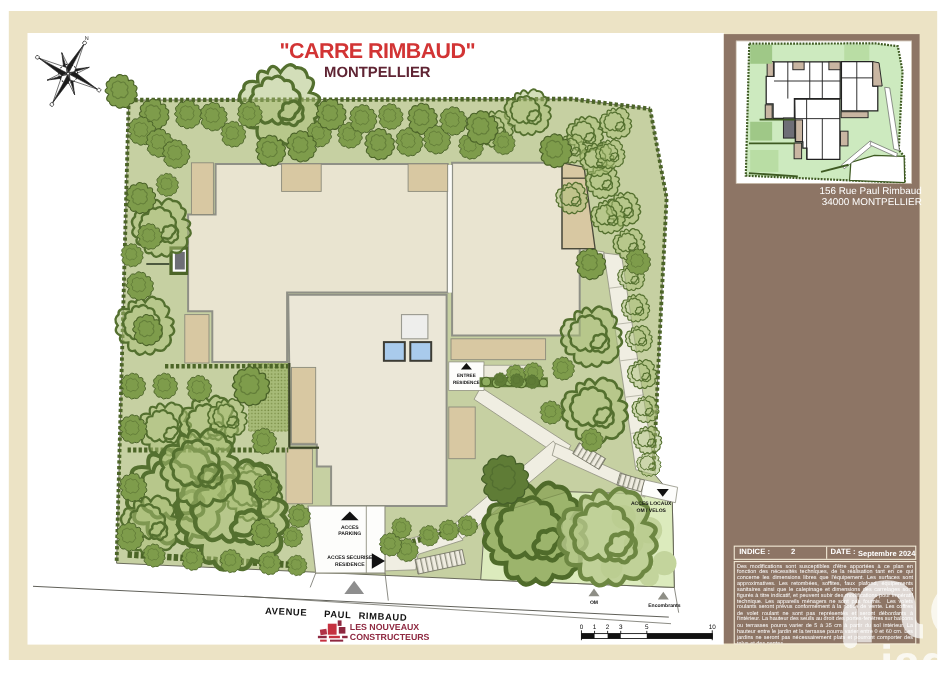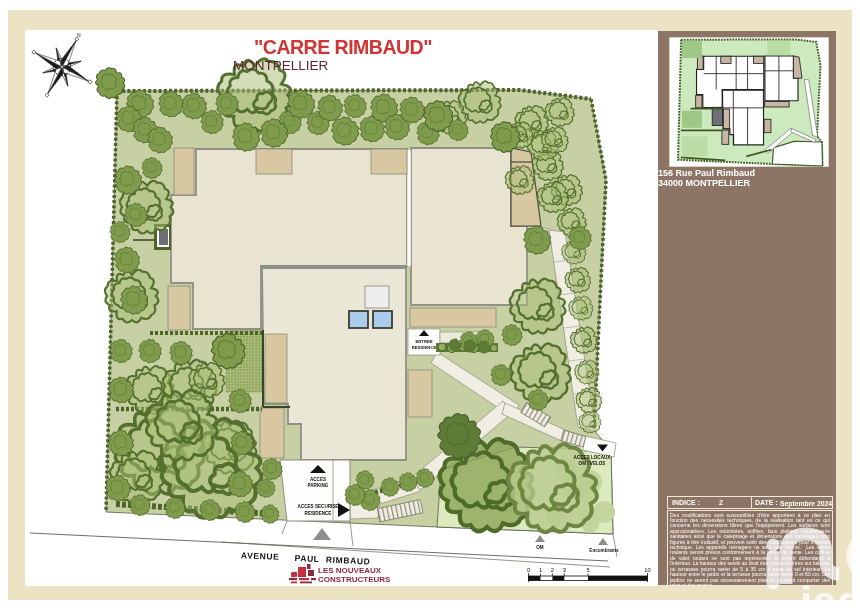--- a/index.html
+++ b/index.html
@@ -414,6 +414,6 @@
 </svg>
 
 <div class="abs" style="left:233px;top:36px;width:220px;text-align:center;color:#d23434;font-weight:bold;font-size:19.5px;letter-spacing:-0.5px;white-space:nowrap">"CARRE RIMBAUD"</div>
-<div class="abs" style="left:233px;top:58px;width:220px;text-align:left;color:#5f2433;font-weight:normal;font-size:13.5px">MONTPELLIER</div>
+<div class="abs" style="left:233px;top:58px;width:220px;text-align:center;color:#5f2433;font-weight:bold;font-size:13.5px">MONTPELLIER</div>
 
 </body></html>

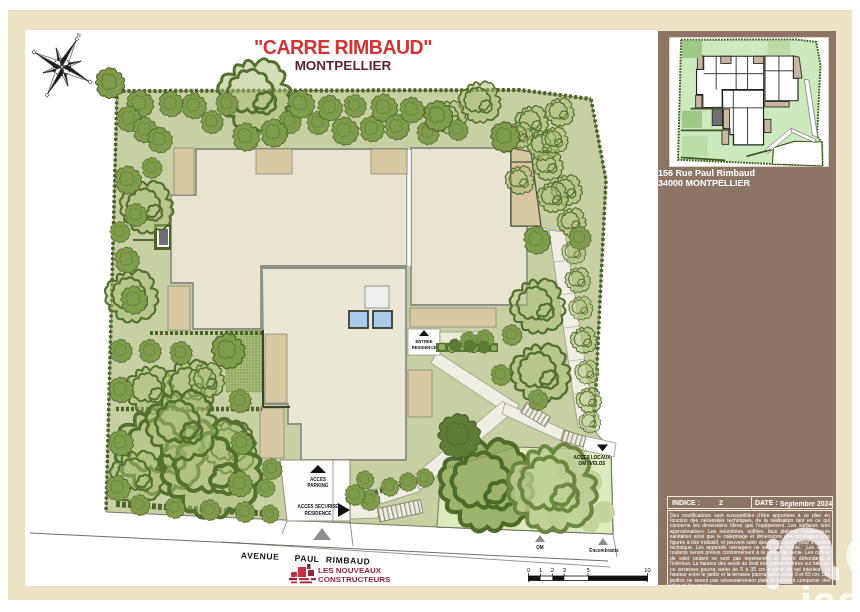--- a/index.html
+++ b/index.html
@@ -340,7 +340,7 @@
 
 <div class="abs" style="left:658px;top:31px;width:178px;height:554px;background:#8d7565"></div>
 <div class="abs" style="left:669px;top:37px;width:160px;height:130px;background:#ffffff"></div>
-<div class="abs" style="left:658px;top:169px;width:180px;text-align:left;color:#fff;font-weight:bold;font-size:9px;line-height:9.5px">156 Rue Paul Rimbaud<br>34000 MONTPELLIER</div>
+<div class="abs" style="left:658px;top:169px;width:180px;text-align:right;color:#fff;font-weight:normal;font-size:9px;line-height:9.5px">156 Rue Paul Rimbaud<br>34000 MONTPELLIER</div>
 
 <div class="abs" style="left:667px;top:496px;width:164px;height:11px;border:1px solid #f2ead6;color:#fff;font-size:7px;font-weight:bold">
 <span class="abs" style="left:4px;top:2px;white-space:nowrap">INDICE :</span>

